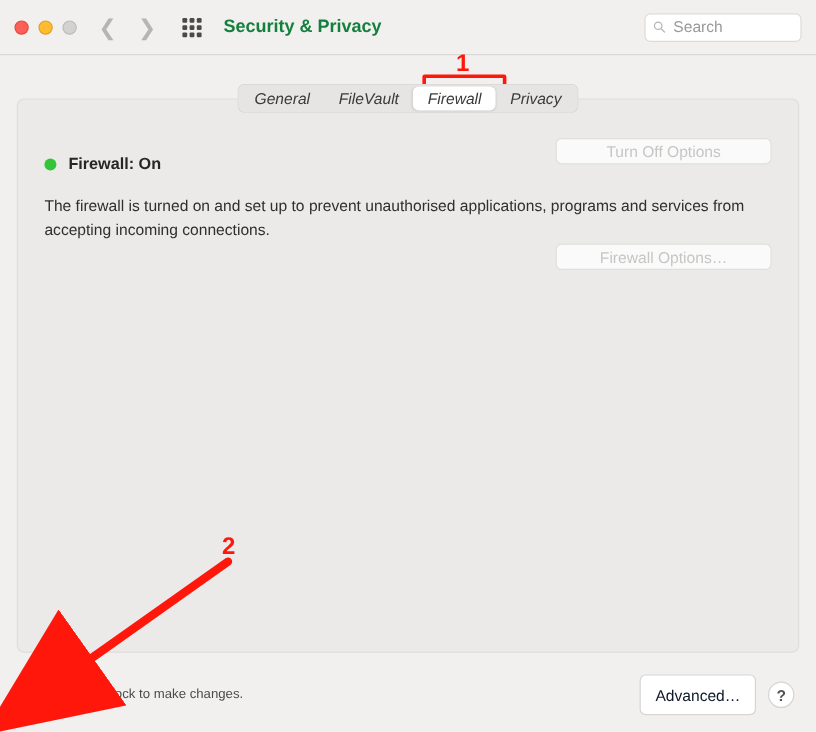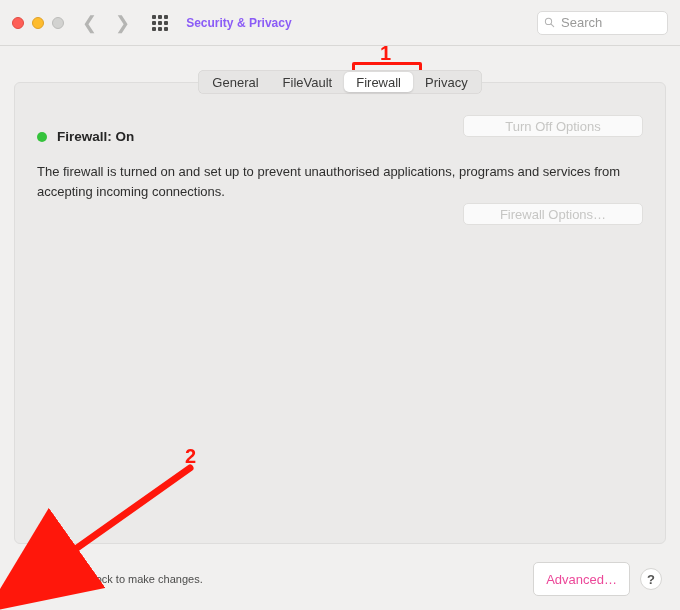--- a/index.html
+++ b/index.html
@@ -16,7 +16,7 @@
   .nav .chev { font-size: 18px; line-height: 1; }
   .grid-icon { display: grid; grid-template-columns: repeat(3,4px); grid-auto-rows: 4px; gap: 2px; margin-right: 18px; }
   .grid-icon span { width:4px; height:4px; background:#4a4a49; border-radius:1px; }
-  .title { font-size: 12px; font-weight: 700; color: #8b5cf6; }
+  .title { font-size: 15px; font-weight: 700; color: #15803d; }
   .search { margin-left: auto; width: 131px; height: 24px; border: 1px solid #dcdbda; border-radius: 5px; background: #fff; display:flex; align-items:center; padding: 0 6px; gap:6px; }
   .search svg { width:13px; height:13px; opacity:.55; }
   .search input { border:0; outline:0; width:100%; font-size:13px; background:transparent; color:#333; }

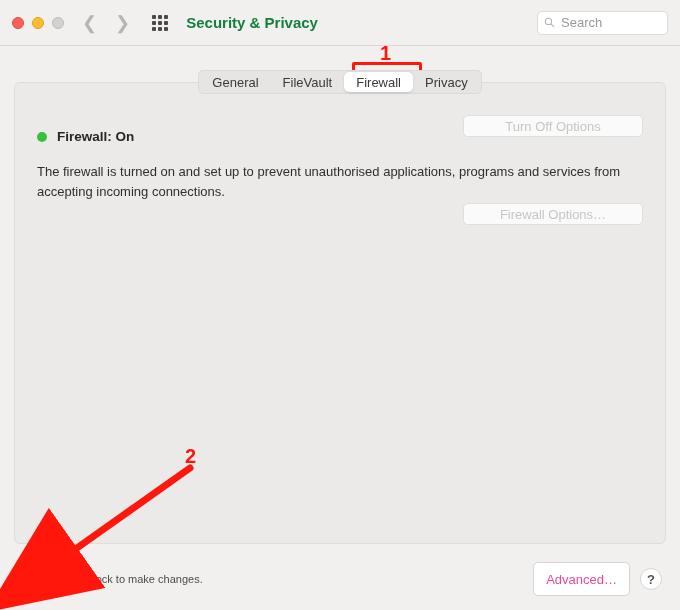--- a/index.html
+++ b/index.html
@@ -26,7 +26,7 @@
   .body { position: relative; padding: 24px 14px 0; height: calc(100% - 46px); }
   .tabs-wrap { display:flex; justify-content:center; height: 24px; position: relative; z-index: 5; }
   .seg { display:flex; background:#e6e5e4; border-radius:6px; padding:2px; height:24px; box-shadow: inset 0 0 0 0.5px #d1d0ce; }
-  .seg .tab { padding: 0 12px; display:flex; align-items:center; font-size:13px; color:#3a3a39; border-radius:5px; cursor:default; }
+  .seg .tab { padding: 0 12px; display:flex; align-items:center; font-size:13px; color:#3a3a39; border-radius:5px; cursor:default;font-style:italic; }
   .seg .tab.active { background:#fff; box-shadow: 0 0.5px 2px rgba(0,0,0,0.15); }
 
   .pane { margin-top: -12px; background:#ebeae9; border:1px solid #dedddc; border-radius:6px; padding: 28px 22px 0; height: 462px; position: relative; }

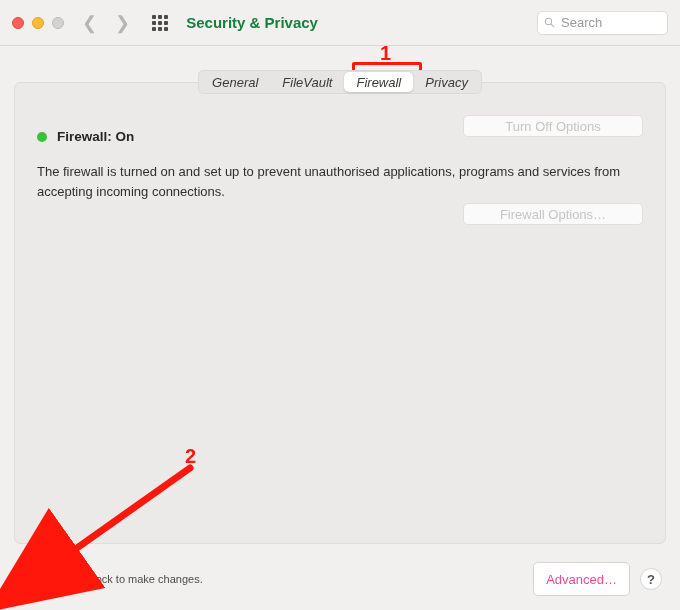--- a/index.html
+++ b/index.html
@@ -46,7 +46,7 @@
   .lock { width:20px; height:24px; display:flex; align-items:flex-end; }
   .lock svg { width:20px; height:24px; }
   .footer-text { font-size:11px; color:#4c4c4b; }
-  .adv-btn { margin-left:auto; height:22px; padding: 16px 12px; border-radius:5px; background:#fff; border:0.5px solid #d6d5d3; color:#ec4899; font-size:13px; display:flex; align-items:center; }
+  .adv-btn { margin-left:auto; height:22px; padding: 16px 12px; border-radius:5px; background:#fff; border:0.5px solid #d6d5d3; color:#0f172a; font-size:13px; display:flex; align-items:center; }
   .help-btn { width:22px; height:22px; border-radius:50%; background:#fff; border:0.5px solid #d6d5d3; color:#545453; font-size:13px; display:flex; align-items:center; justify-content:center; font-weight:600; }
 
   

